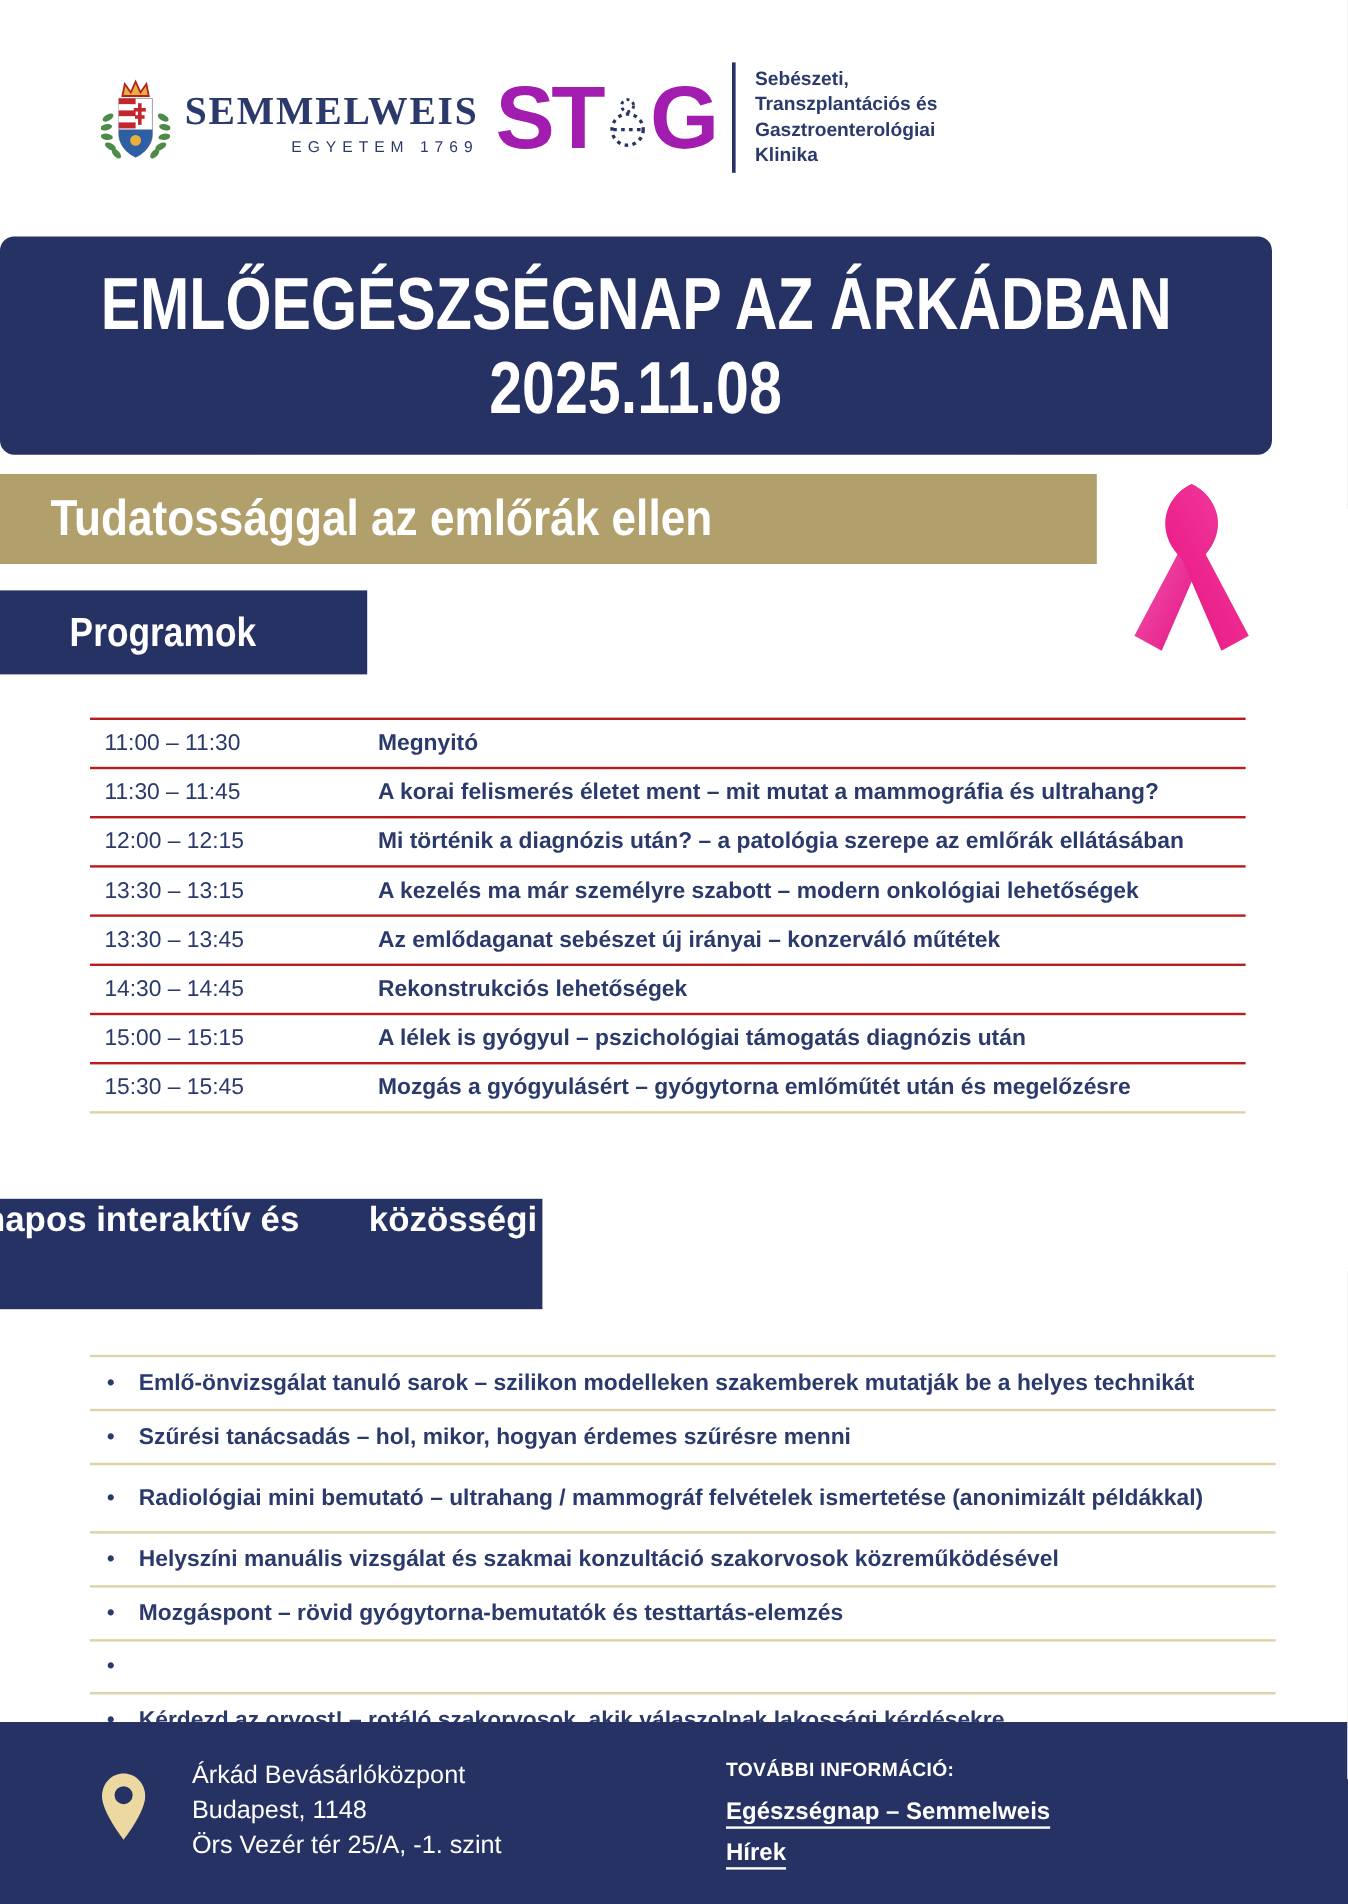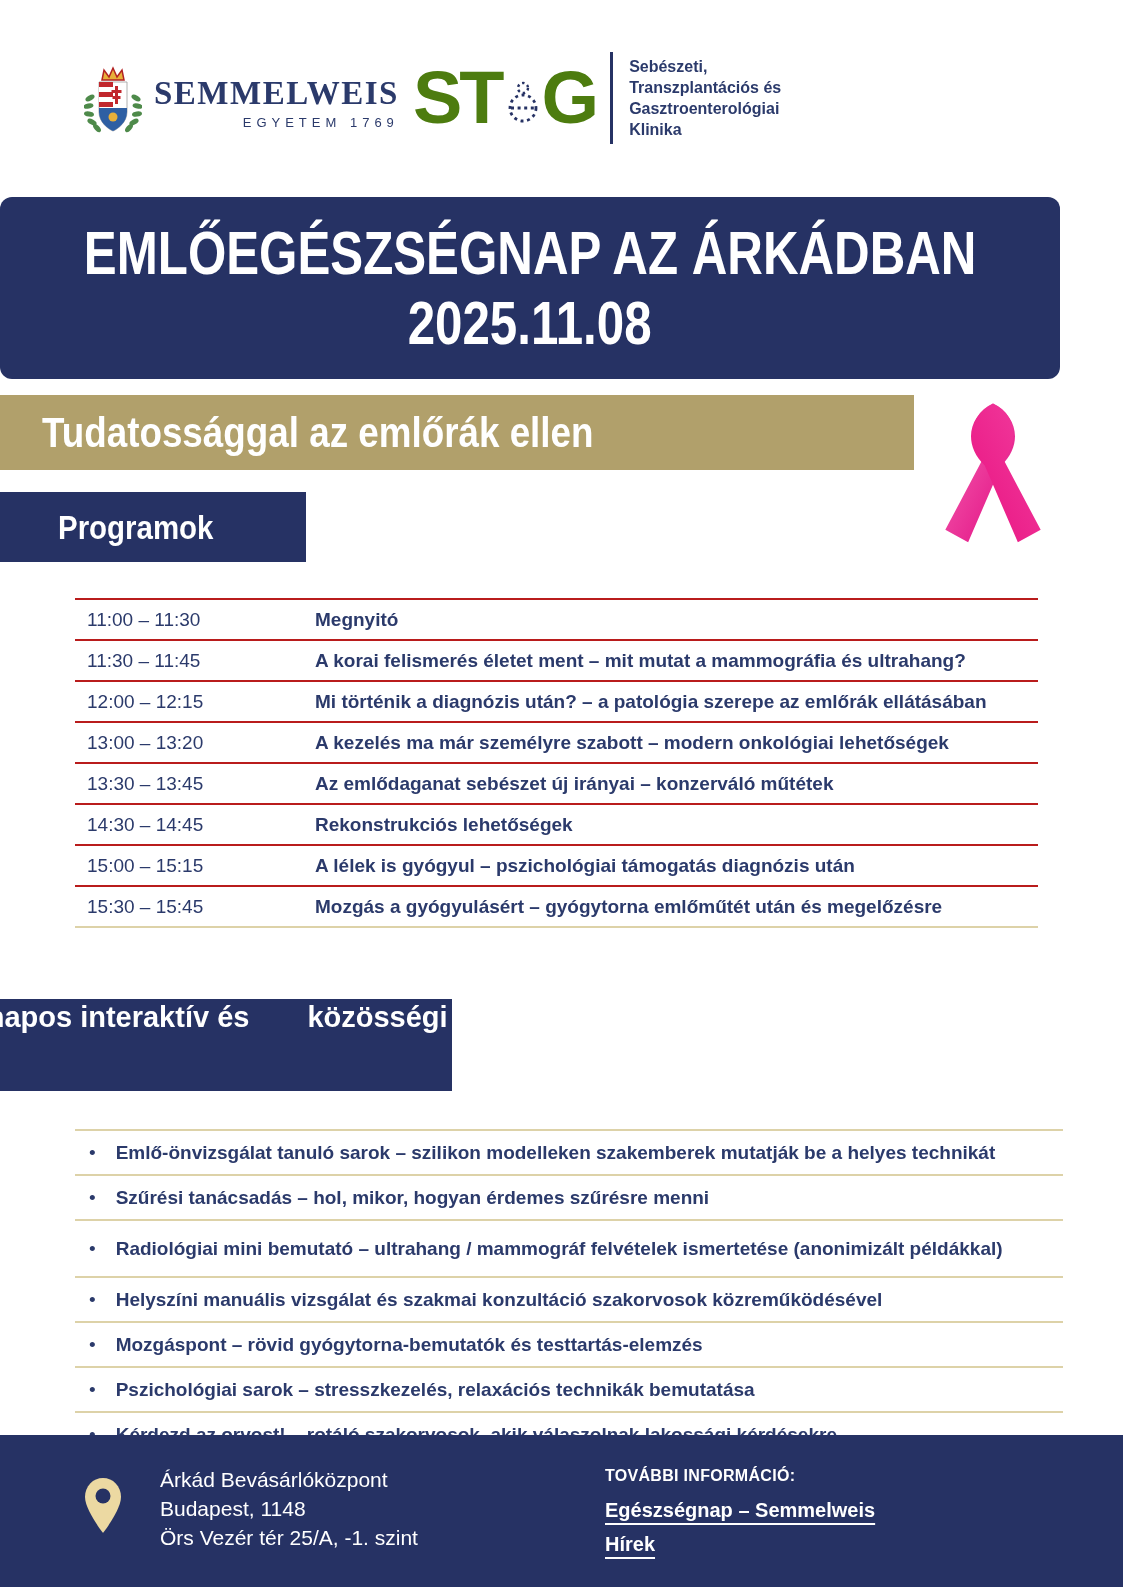--- a/index.html
+++ b/index.html
@@ -23,7 +23,7 @@
     font-size: 13px; letter-spacing: 5px; color: #2b3a6b; margin-top: 3px; font-weight: 500; text-align: right;
   }
   .steg-logo { position: absolute; left: 413px; top: 52px; display: flex; align-items: center; }
-  .steg-mark { display: flex; align-items: flex-end; color: #4d7c0f; }
+  .steg-mark { display: flex; align-items: flex-end; color: #a21caf; }
   .steg-st, .steg-g { font-size: 74px; font-weight: 800; line-height: 0.92; letter-spacing: -3px; }
   .steg-e { margin: 0 2px 2px 4px; }
   .steg-divider { width: 3px; height: 92px; background: #263264; margin: 0 16px 0 14px; }

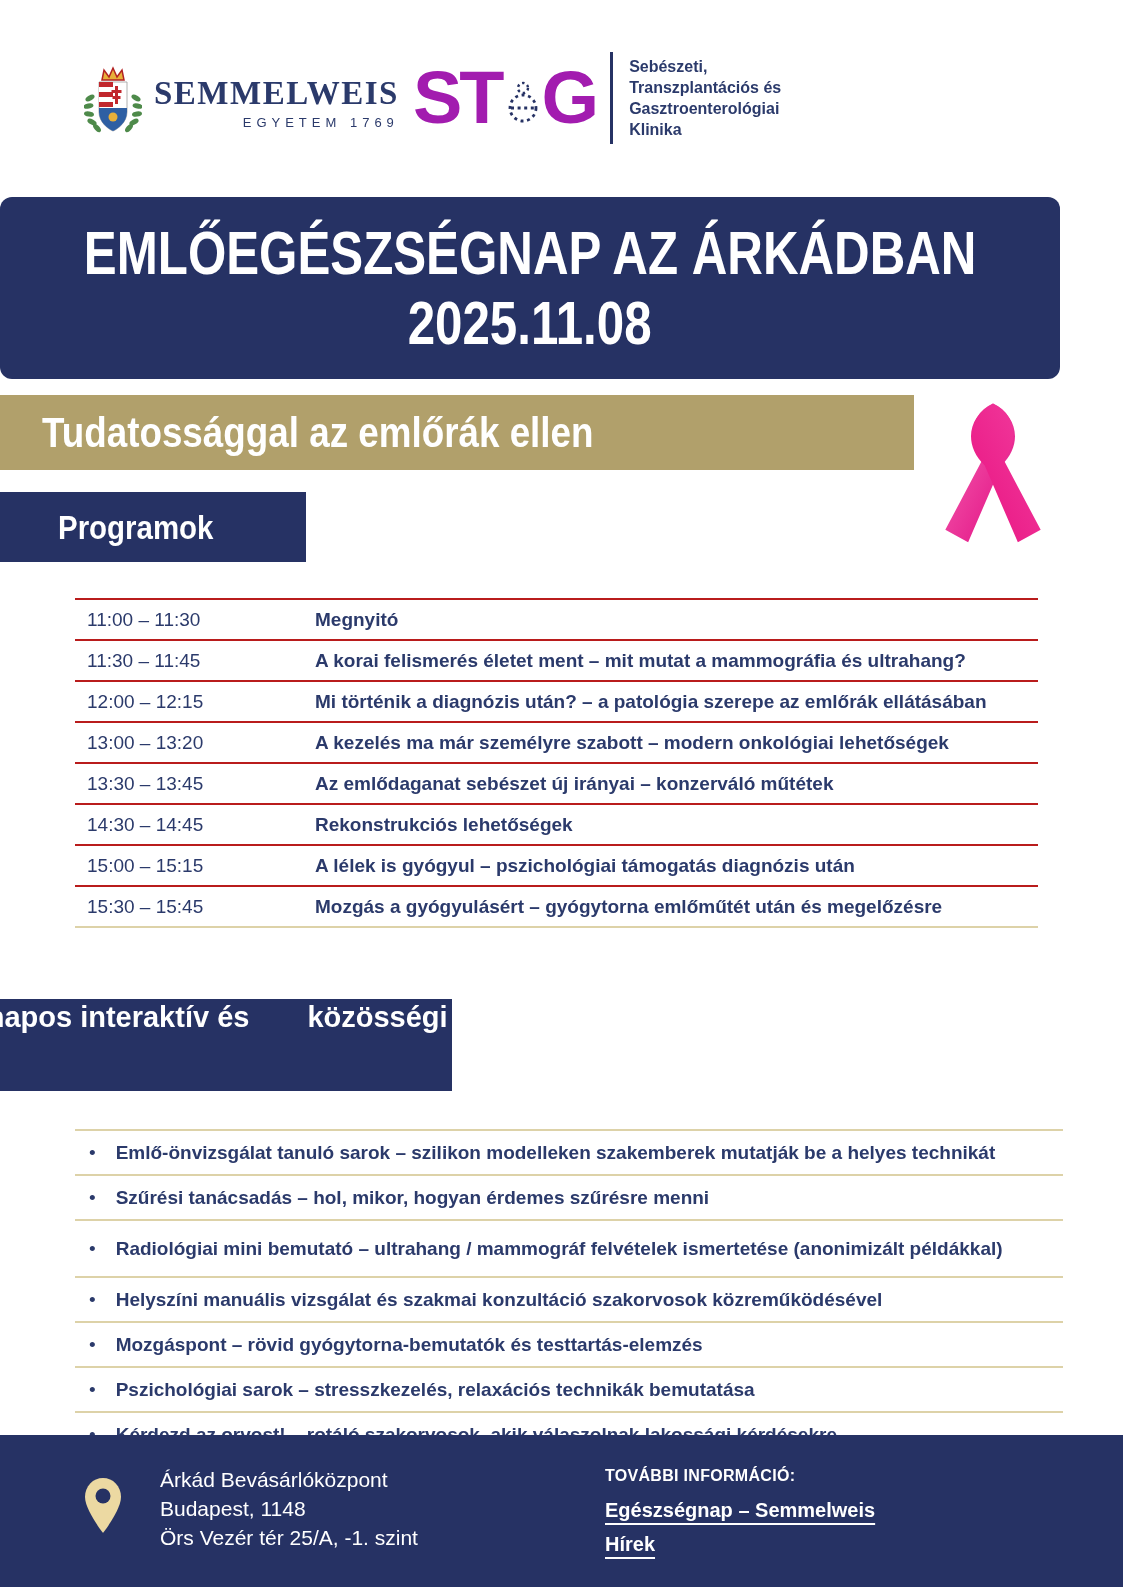--- a/index.html
+++ b/index.html
@@ -213,7 +213,7 @@
         <td class="desc">Mi történik a diagnózis után? – a patológia szerepe az emlőrák ellátásában</td>
       </tr>
       <tr>
-        <td class="time">13:00 – 13:20</td>
+        <td class="time">13:30 – 13:15</td>
         <td class="desc">A kezelés ma már személyre szabott – modern onkológiai lehetőségek</td>
       </tr>
       <tr>

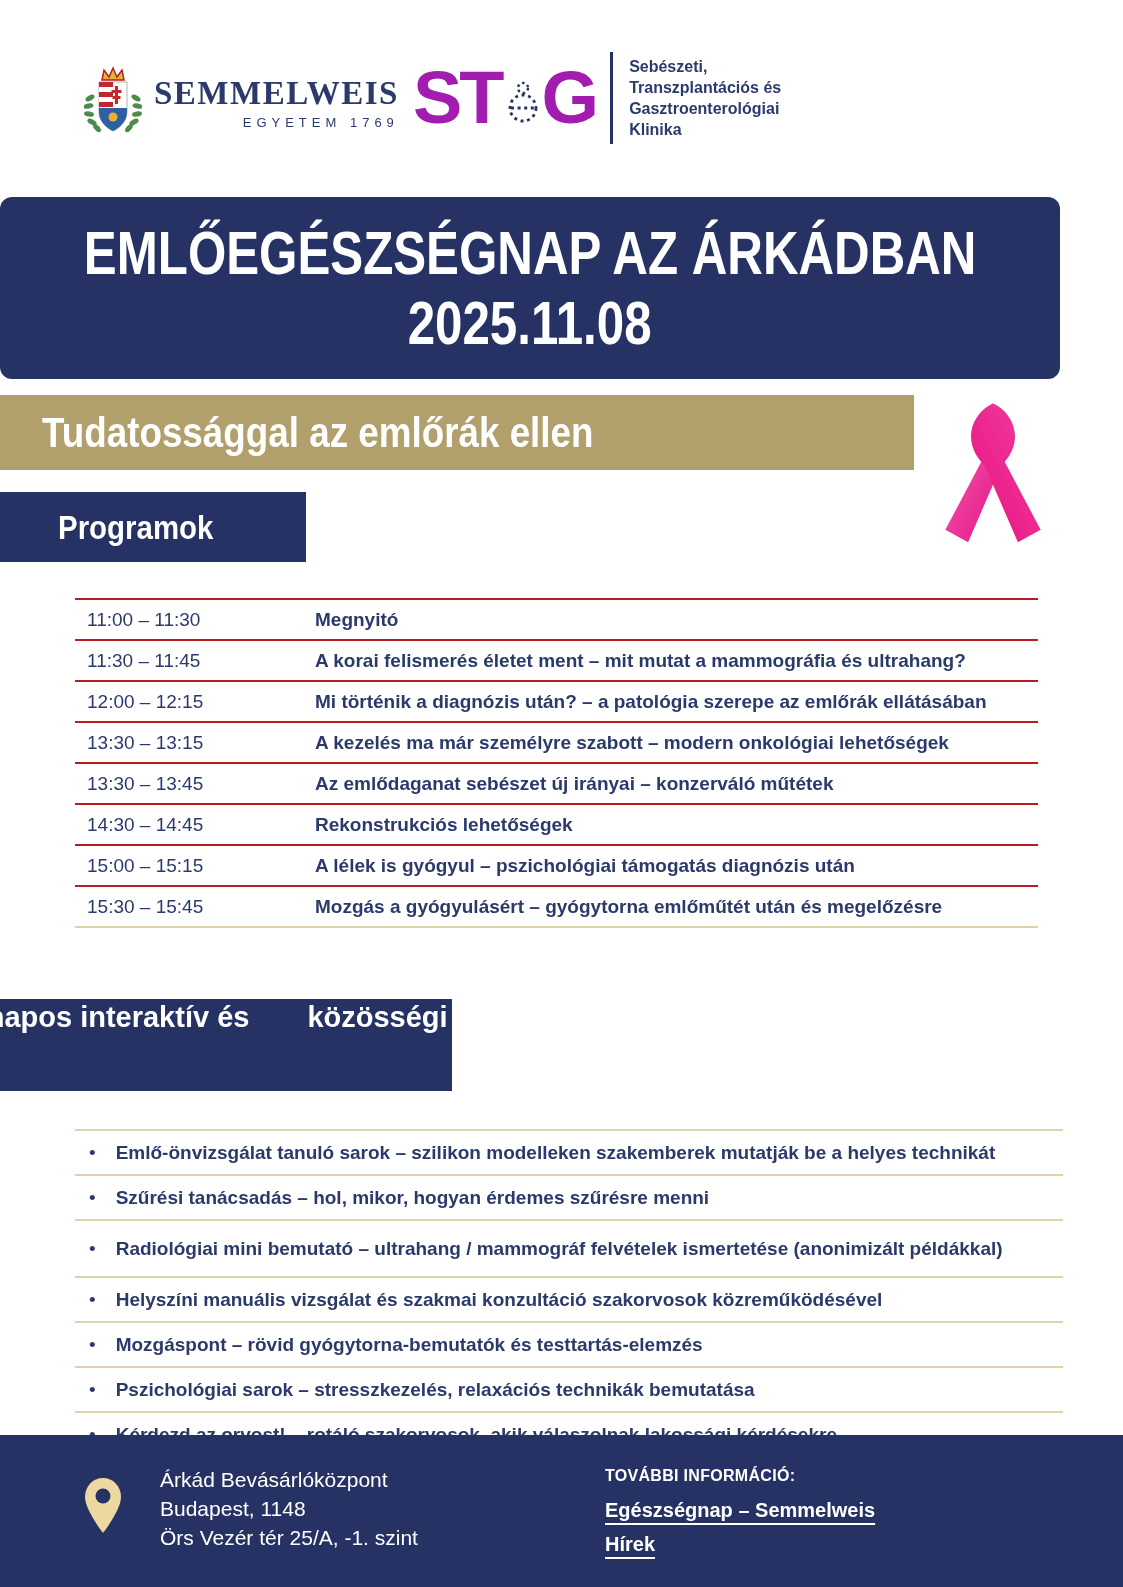--- a/index.html
+++ b/index.html
@@ -263,7 +263,6 @@
     </li>
     <li>
       <span class="dot">•</span>
-      <span class="txt">Pszichológiai sarok – stresszkezelés, relaxációs technikák bemutatása</span>
     </li>
     <li>
       <span class="dot">•</span>

